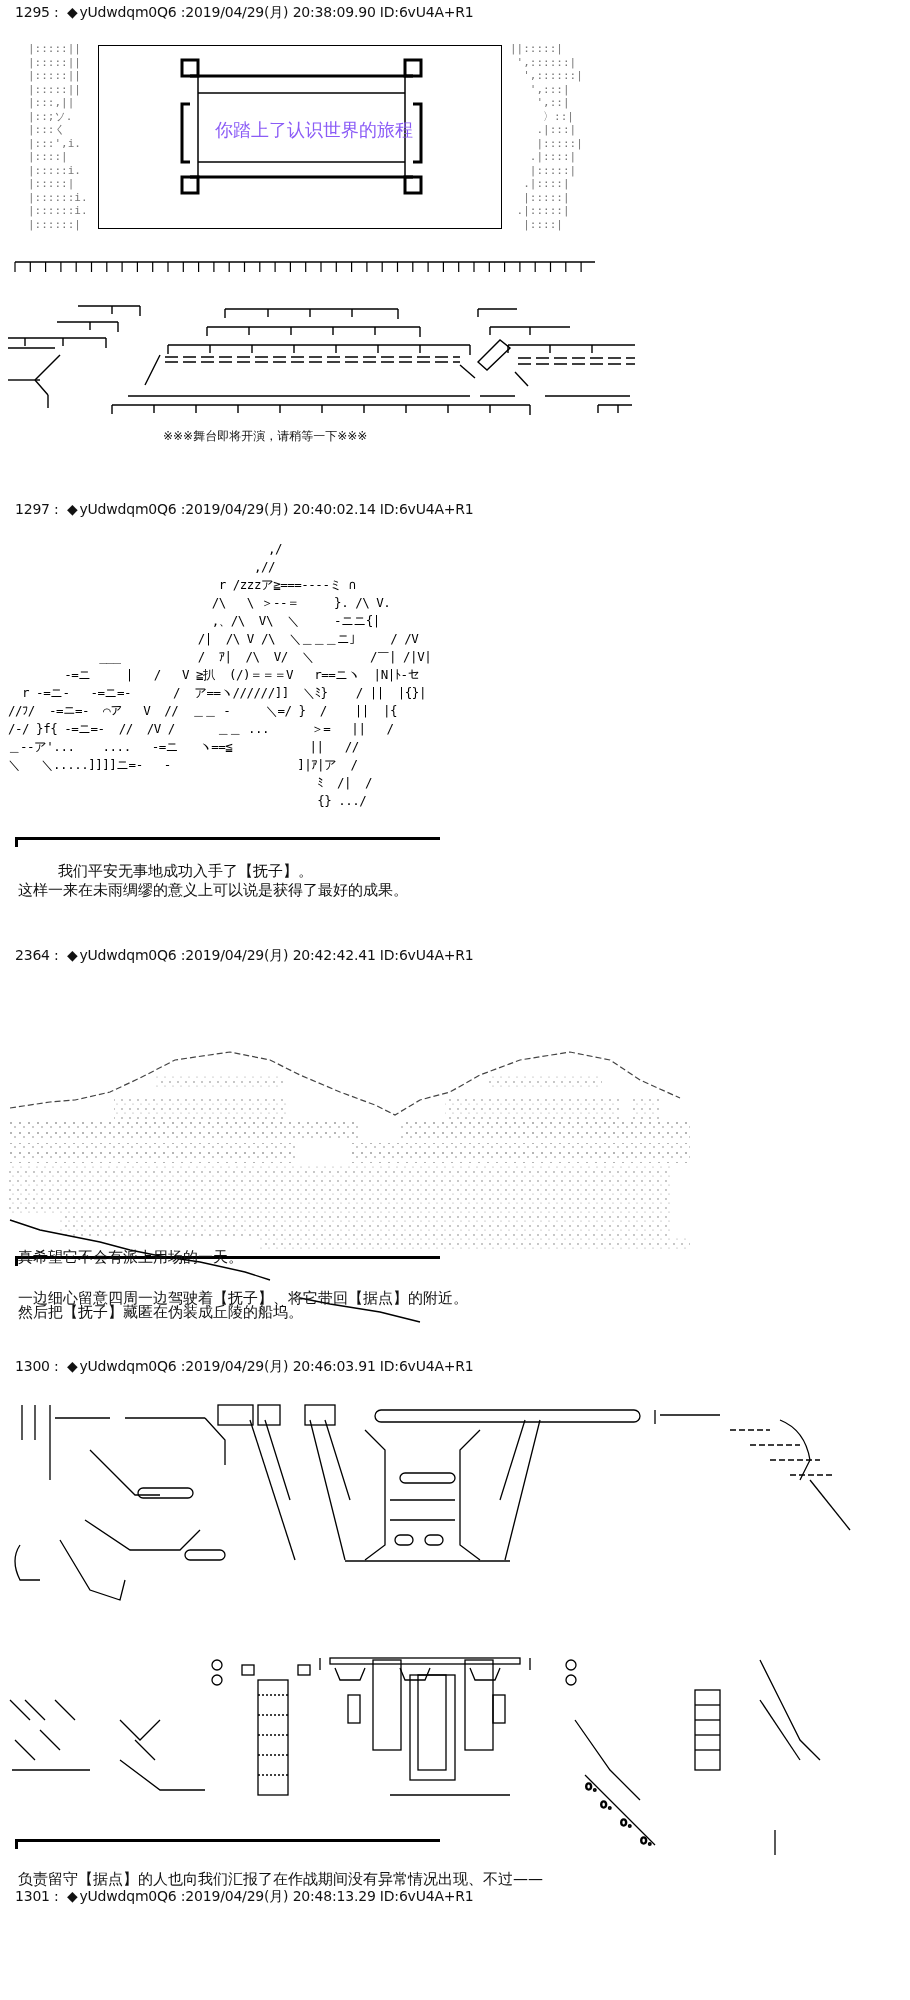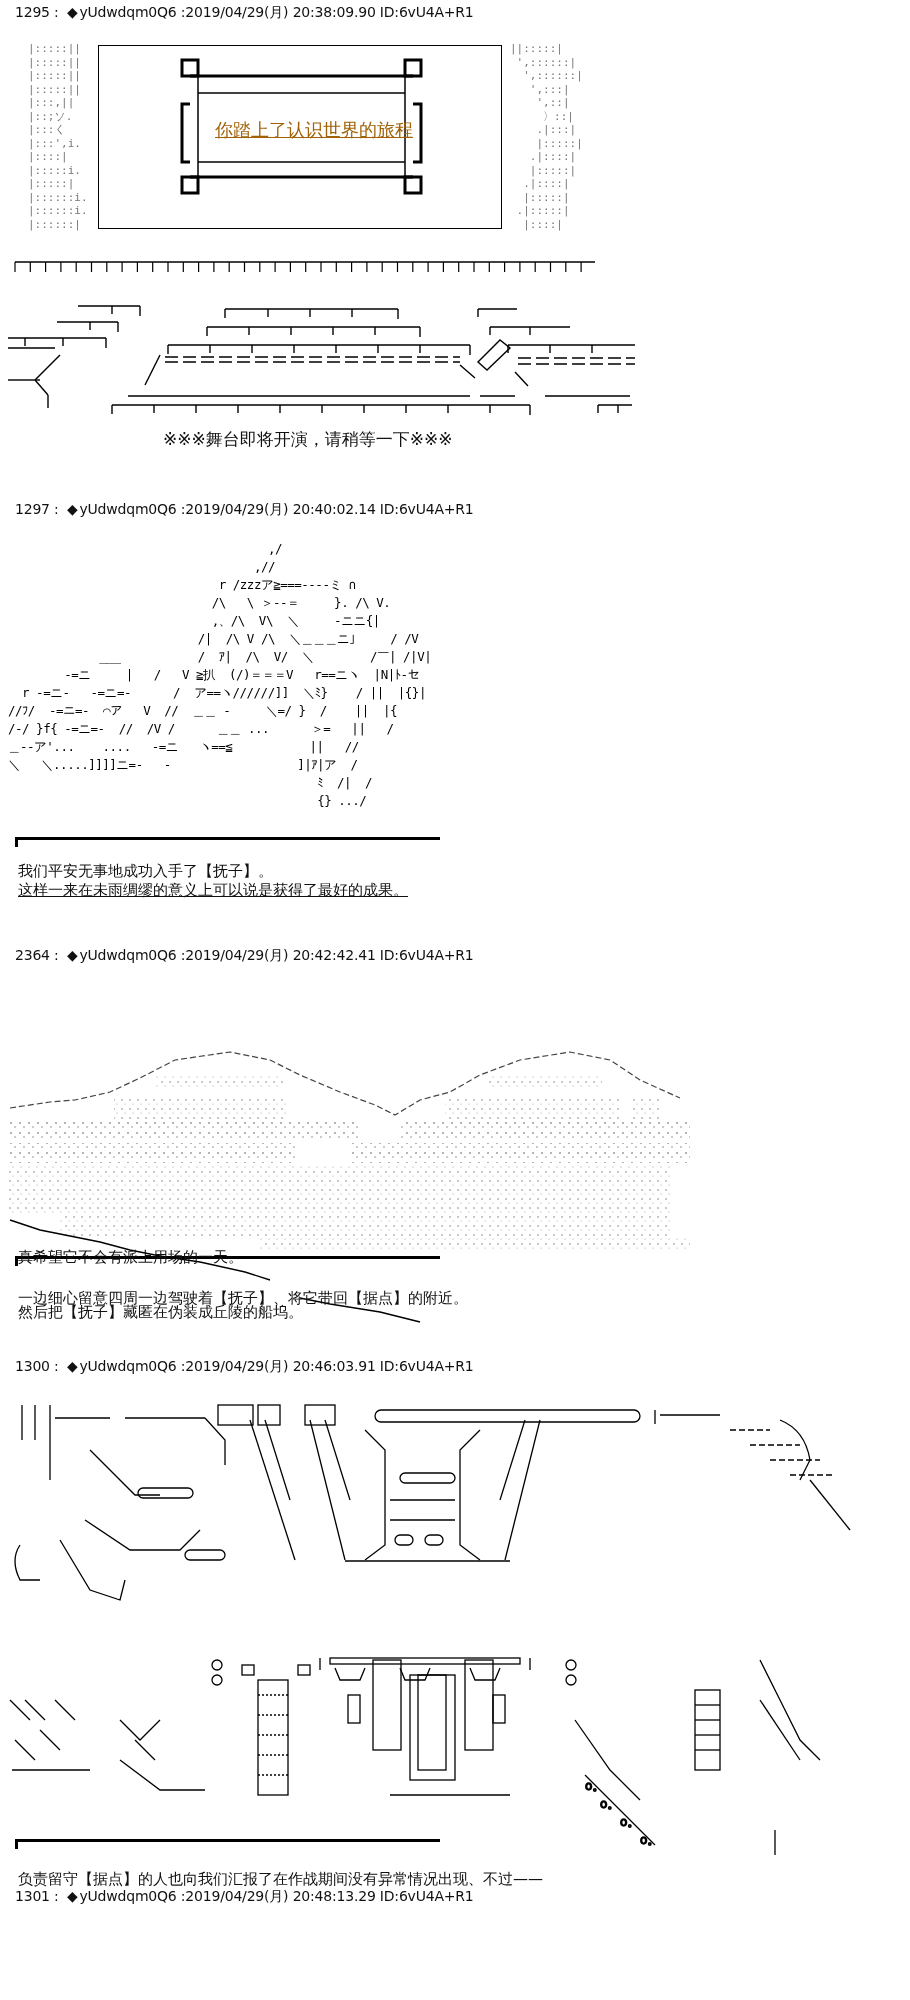--- a/index.html
+++ b/index.html
@@ -13,7 +13,7 @@
   .art { position:absolute; font-family:"DejaVu Sans Mono", monospace; white-space:pre; color:#000; line-height:1; }
   .dots { color:#777; }
   .box-outer { position:absolute; border:1.5px solid #000; }
-  .title-text { position:absolute; font-size:18px; white-space:nowrap; color:#a16207;text-decoration:underline; }
+  .title-text { position:absolute; font-size:18px; white-space:nowrap; color:#8b5cf6; }
   .notice { position:absolute; font-size:17px; white-space:nowrap; color:#111; }
   svg { position:absolute; left:0; top:0; }
 </style>

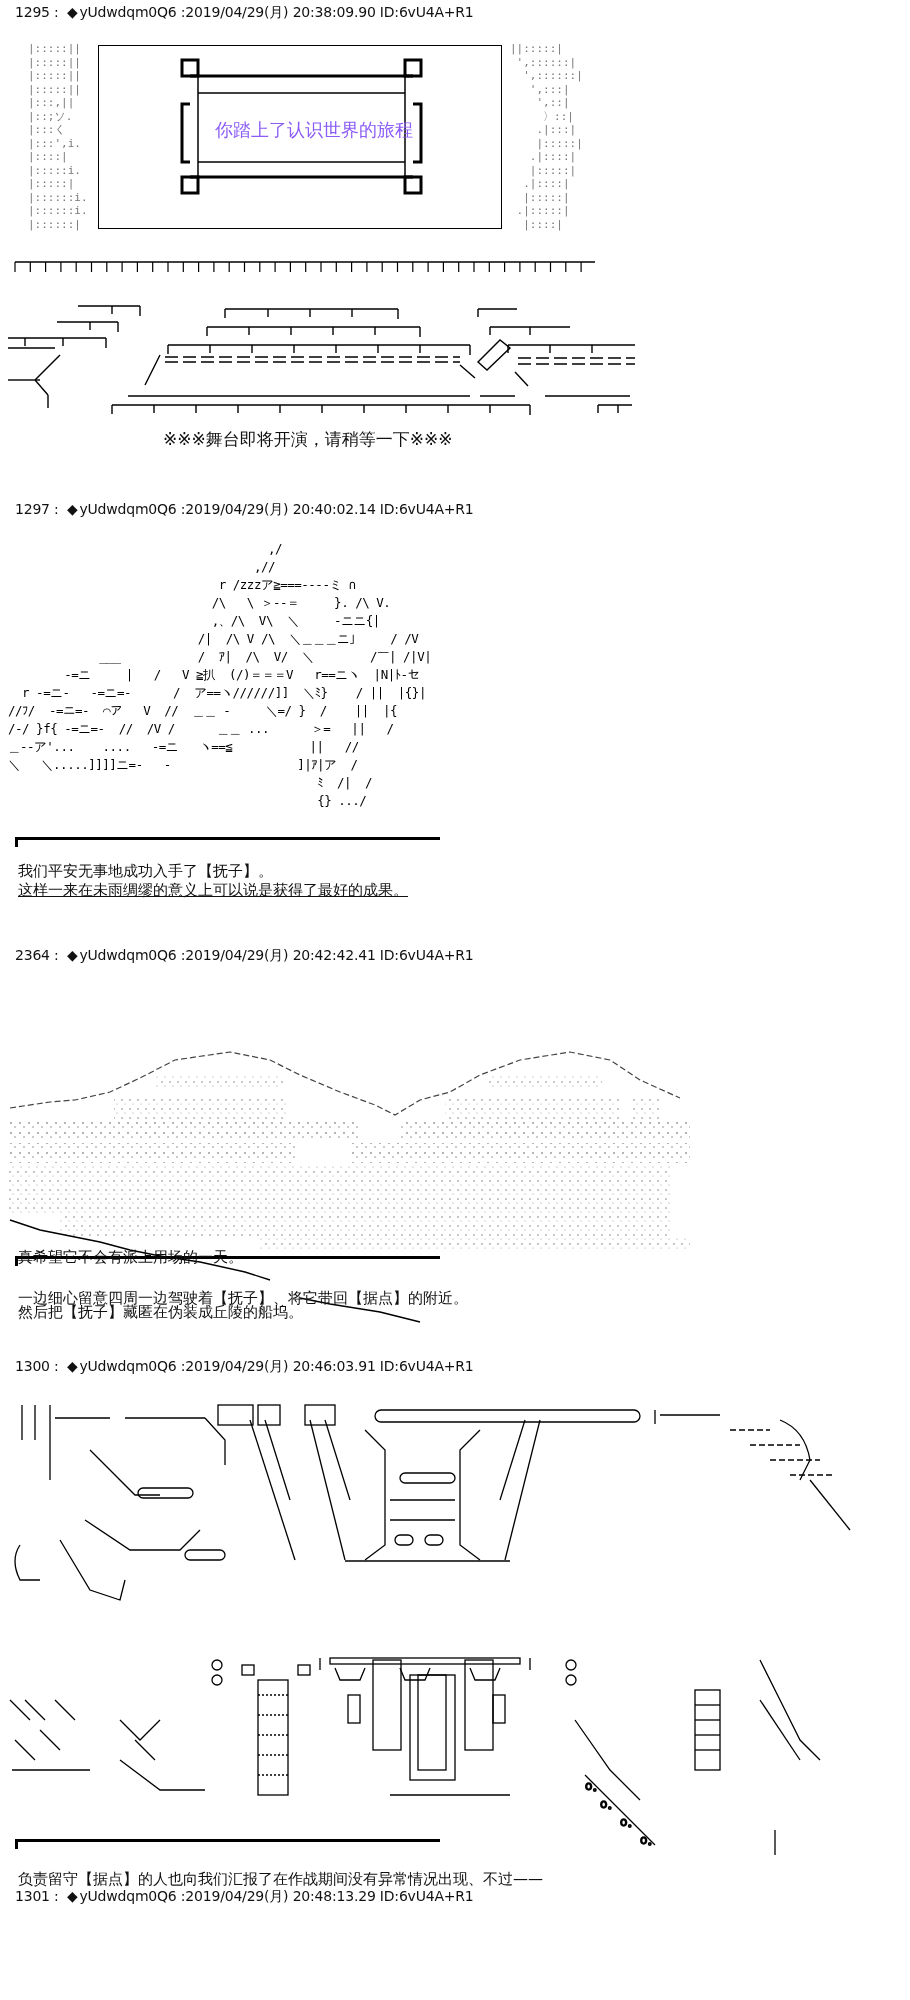--- a/index.html
+++ b/index.html
@@ -14,7 +14,7 @@
   .dots { color:#777; }
   .box-outer { position:absolute; border:1.5px solid #000; }
   .title-text { position:absolute; font-size:18px; white-space:nowrap; color:#8b5cf6; }
-  .notice { position:absolute; font-size:17px; white-space:nowrap; color:#111; }
+  .notice { position:absolute; font-size:12px; white-space:nowrap; color:#111; }
   svg { position:absolute; left:0; top:0; }
 </style>
 </head>

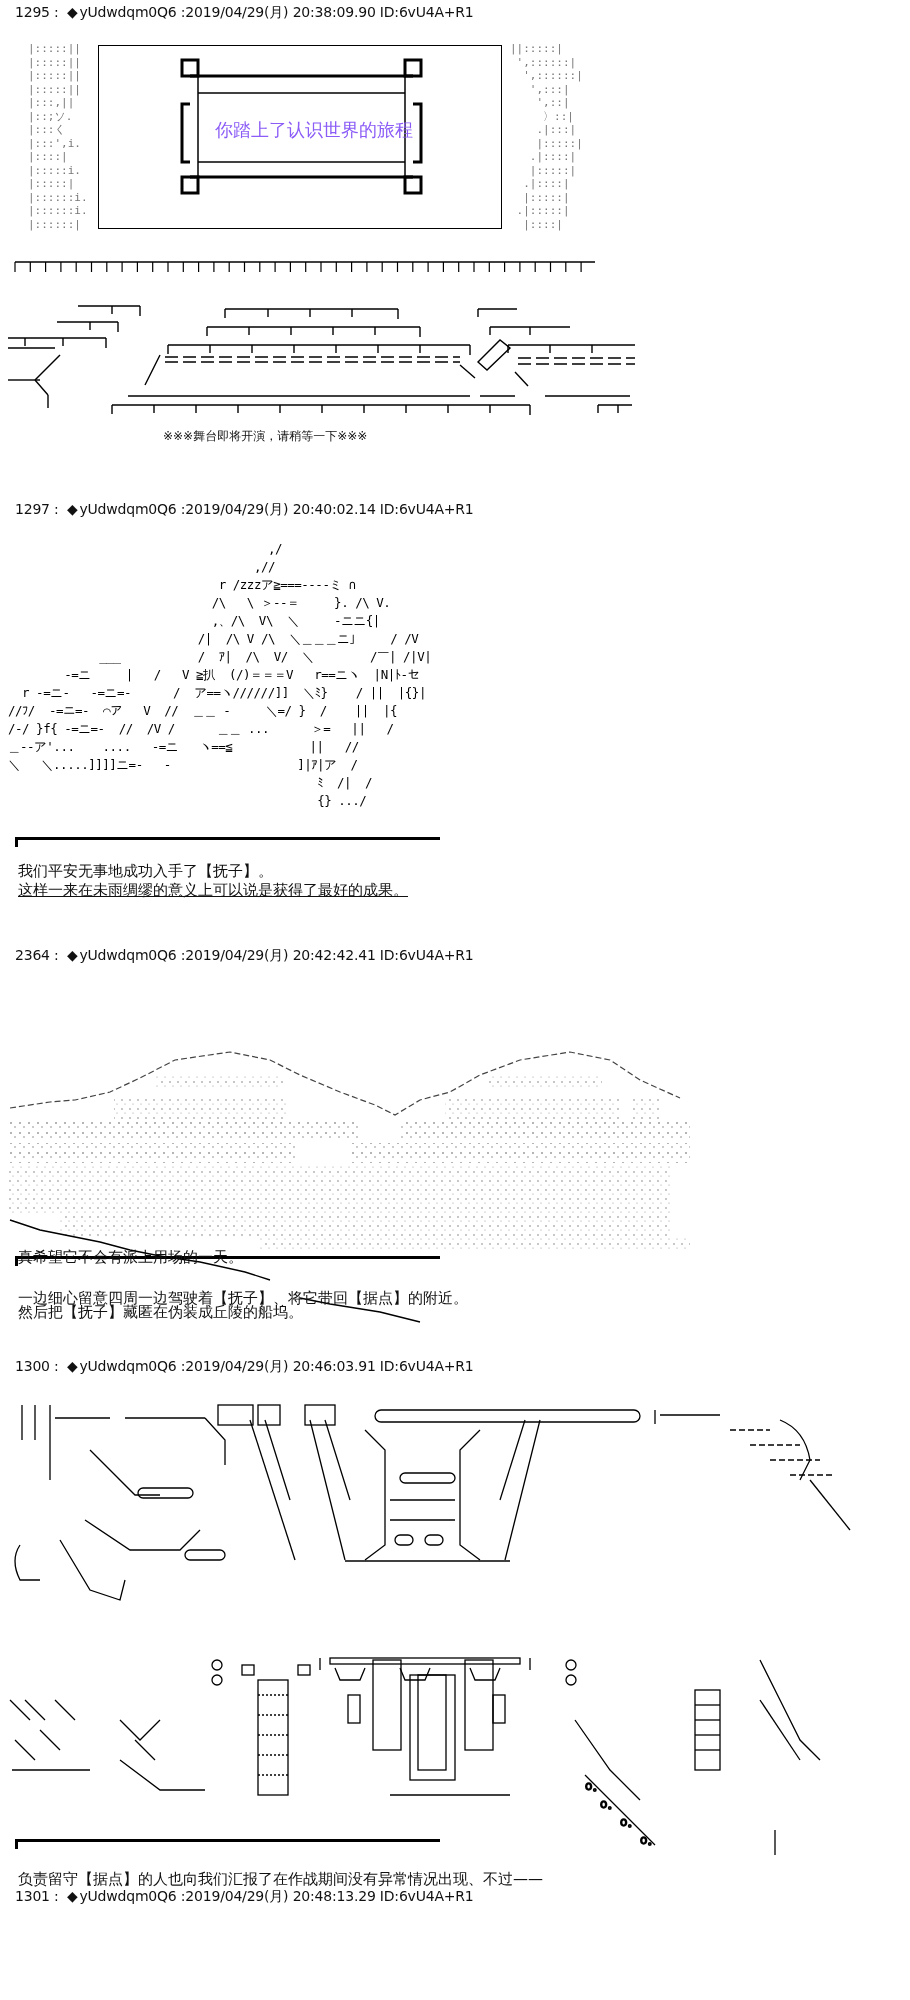--- a/index.html
+++ b/index.html
@@ -225,7 +225,7 @@
                                             {} .../</div>
 
 <div class="sep" style="top:837px; width:425px;"></div>
-<div class="txt" style="top:862px;">我们平安无事地成功入手了【抚子】。</div>
+<div class="txt" style="top:862px;margin-left:40px;">我们平安无事地成功入手了【抚子】。</div>
 <div class="txt" style="top:881px;text-decoration:underline;">这样一来在未雨绸缪的意义上可以说是获得了最好的成果。</div>
 
 <div class="hdr" style="top:947px;">

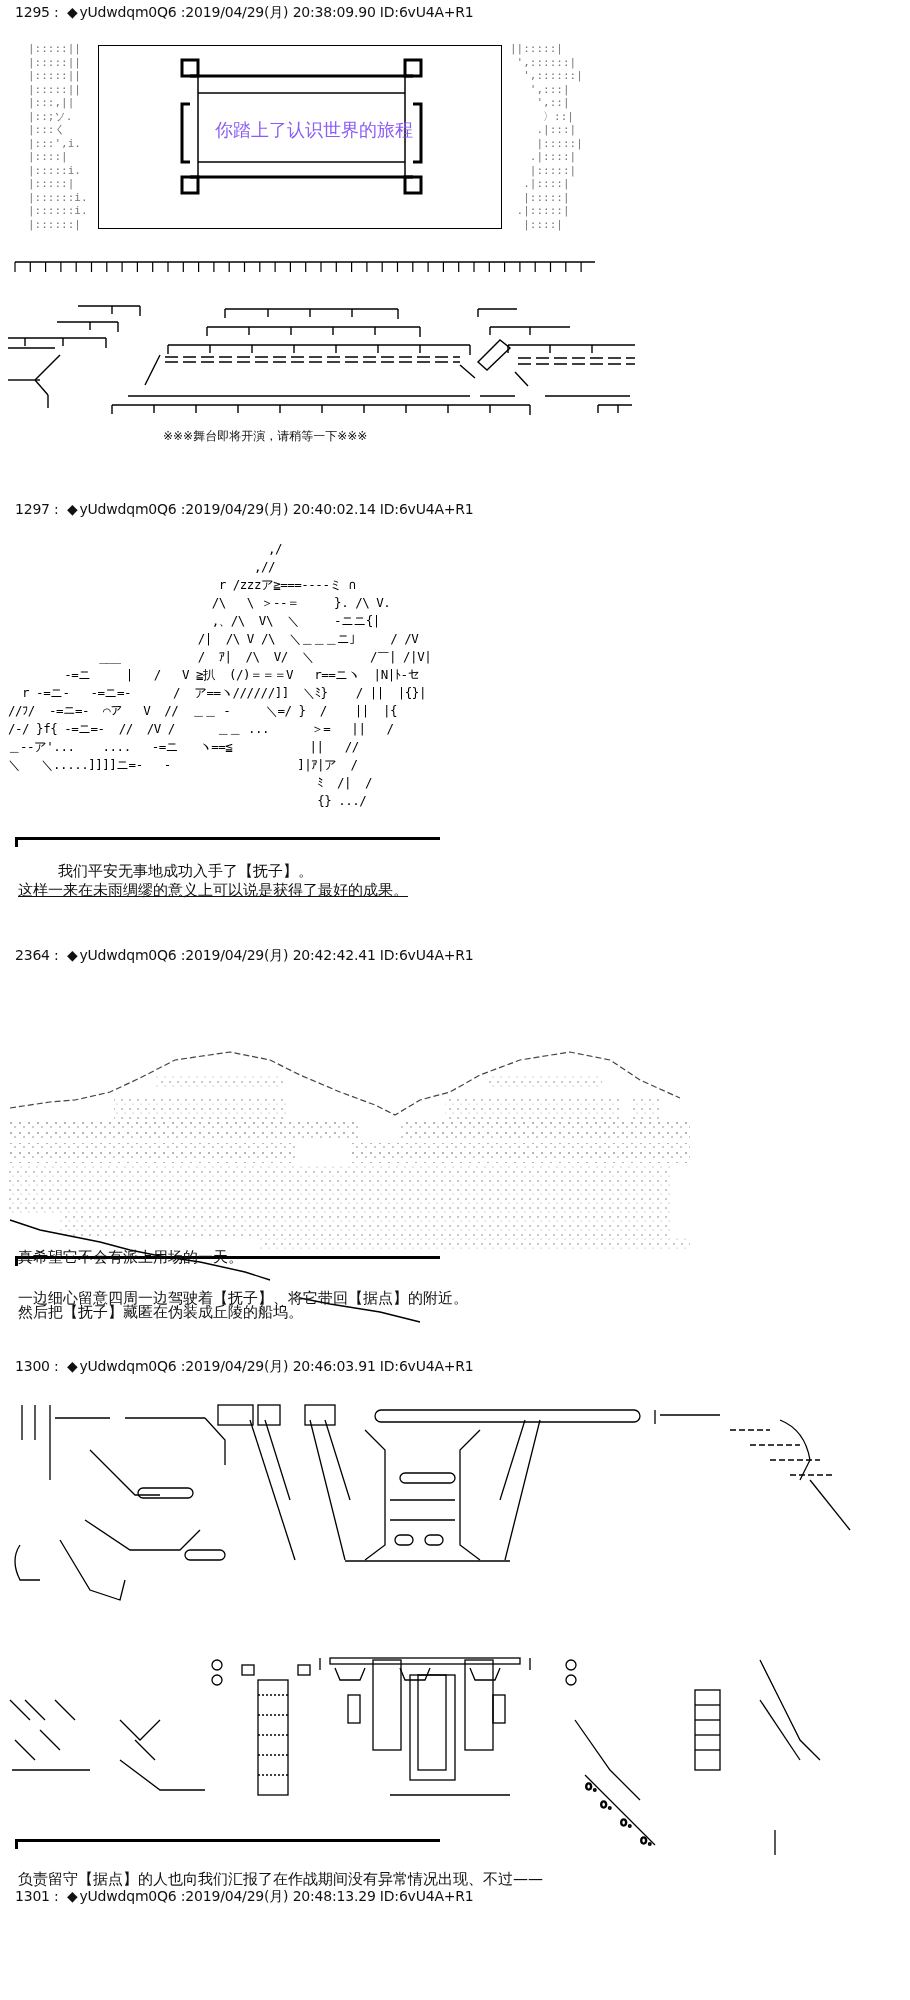--- a/index.html
+++ b/index.html
@@ -226,7 +226,7 @@
 
 <div class="sep" style="top:837px; width:425px;"></div>
 <div class="txt" style="top:862px;margin-left:40px;">我们平安无事地成功入手了【抚子】。</div>
-<div class="txt" style="top:881px;text-decoration:underline;">这样一来在未雨绸缪的意义上可以说是获得了最好的成果。</div>
+<div class="txt" style="top:881px;">这样一来在未雨绸缪的意义上可以说是获得了最好的成果。</div>
 
 <div class="hdr" style="top:947px;">
   <span>2364</span><span> : </span><span class="diamond">◆</span><span>yUdwdqm0Q6</span> :<span>2019/04/29(月)</span> <span>20:42:42.41</span> <span>ID:6vU4A+R1</span>

